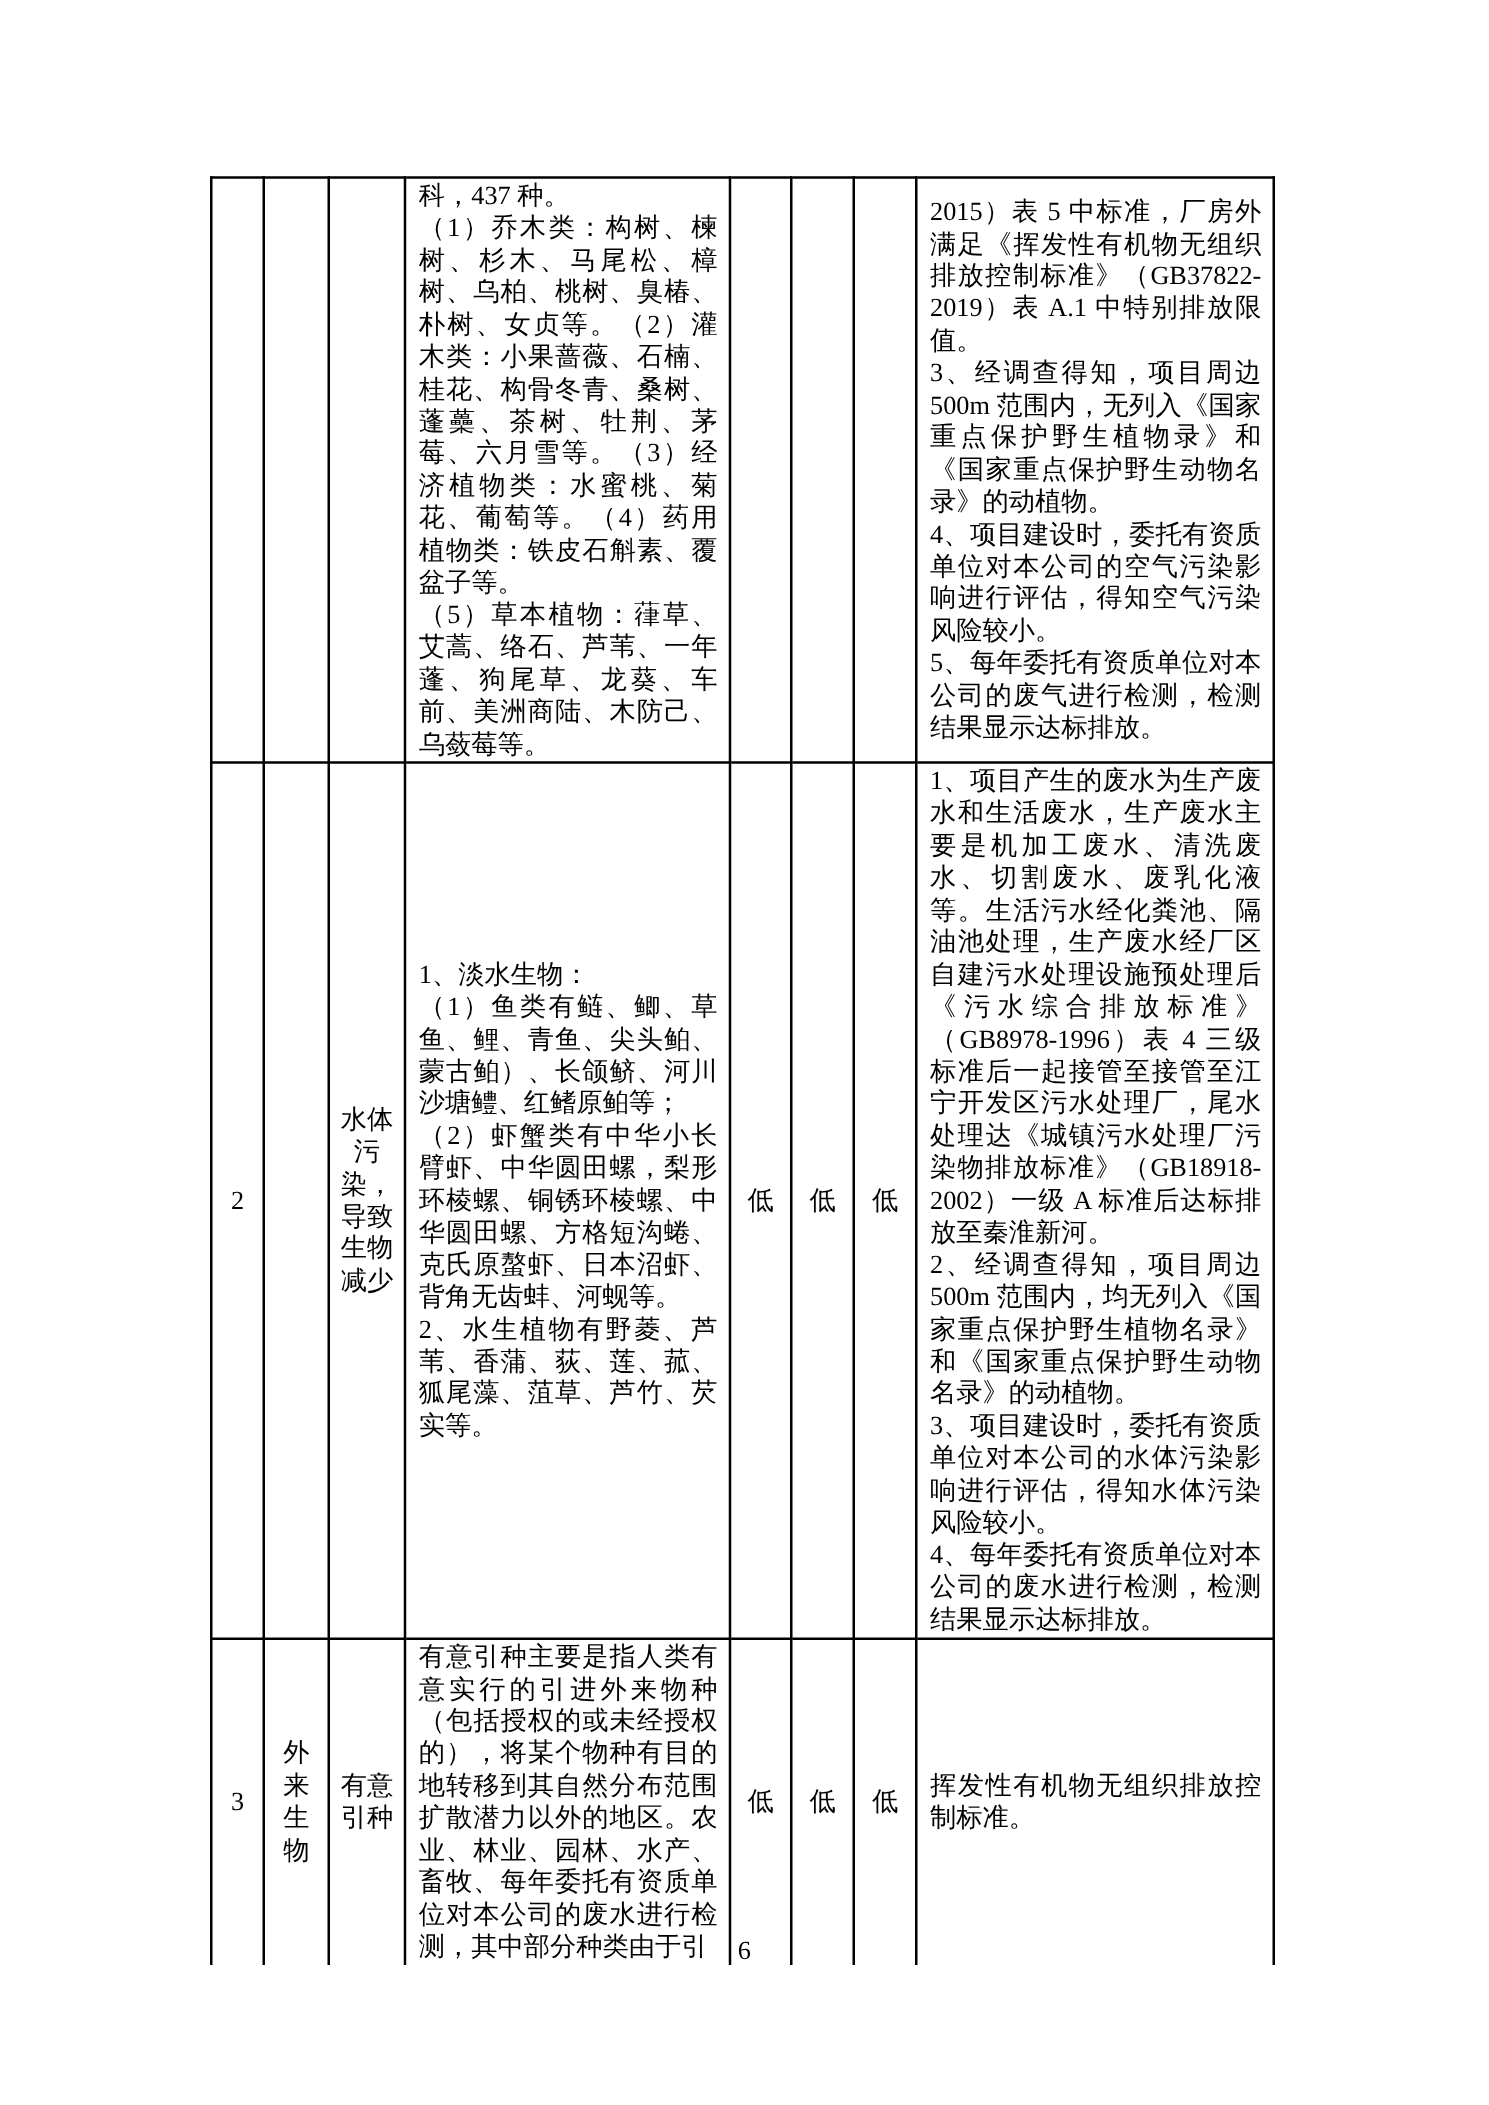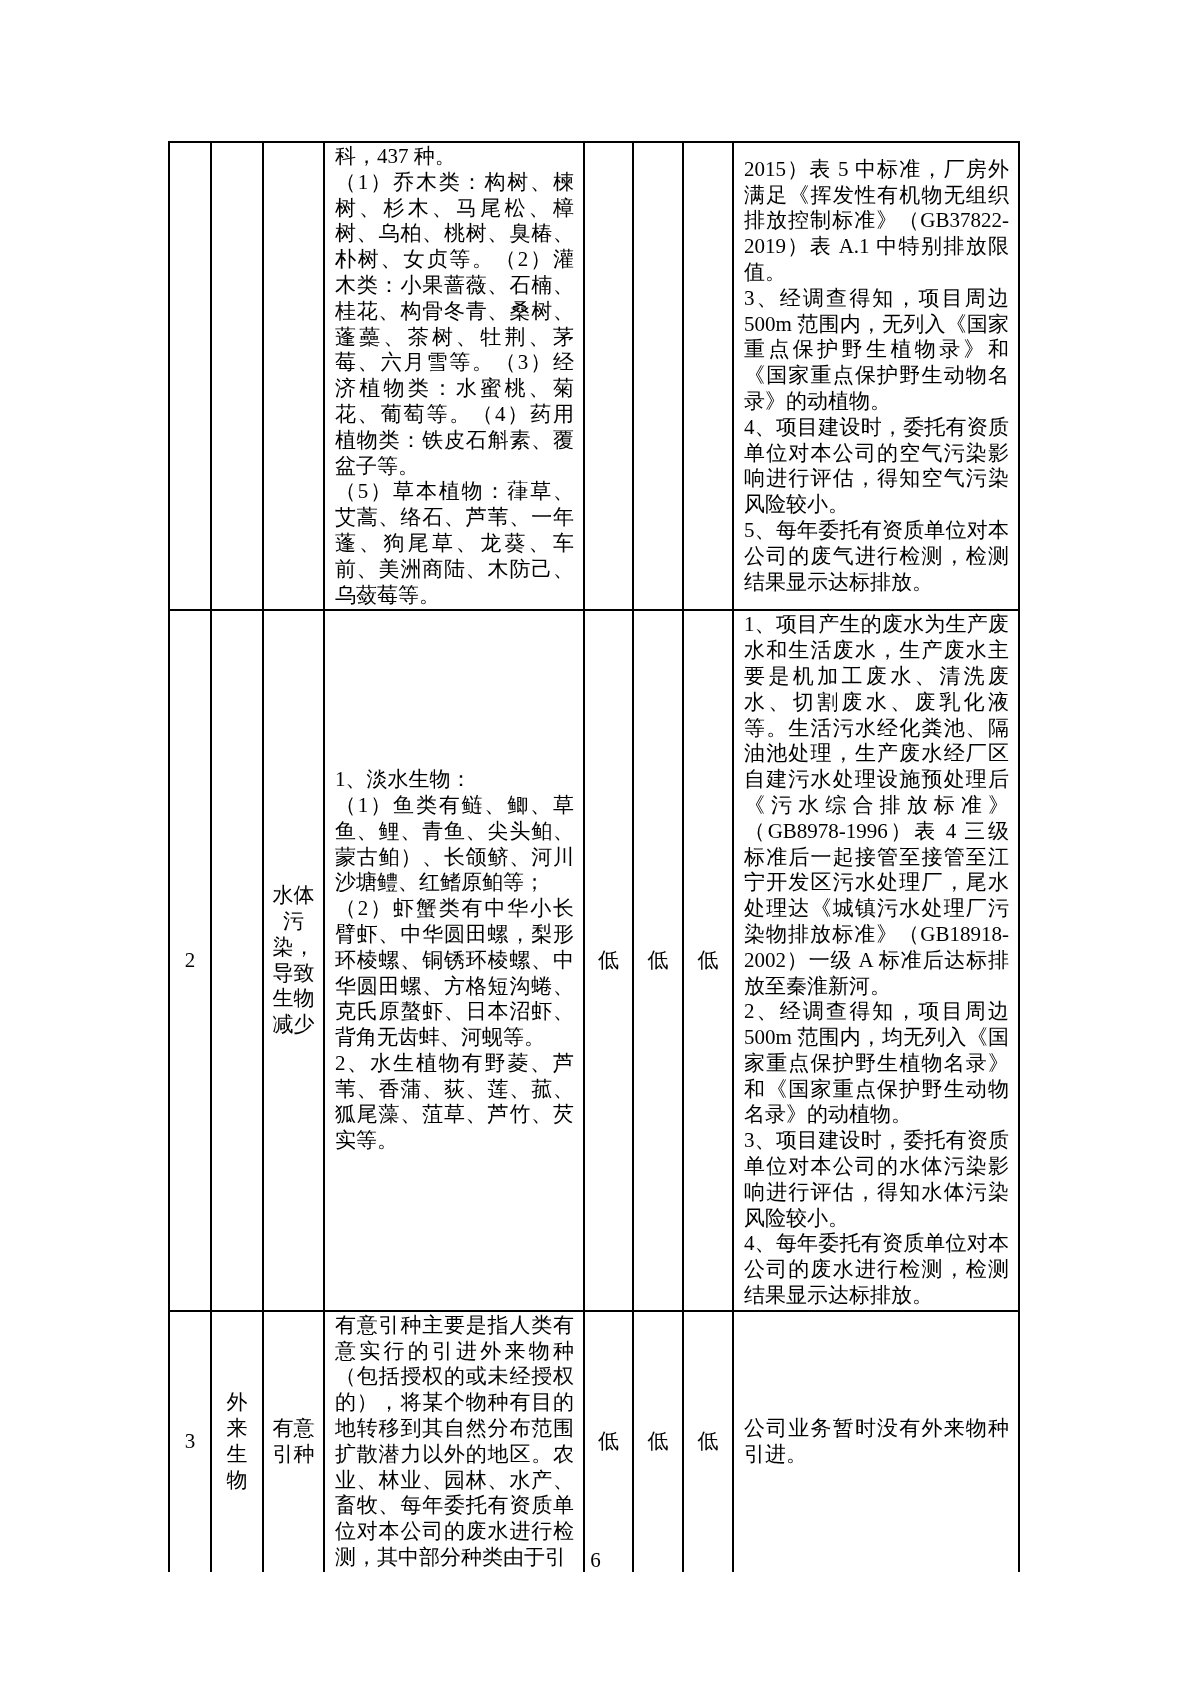--- a/index.html
+++ b/index.html
@@ -122,7 +122,7 @@
       <td class="rating">低</td>
       <td class="rating">低</td>
       <td class="rating">低</td>
-      <td class="cell-text">公司业务暂时没有外来物种引进。</td>
+      <td class="cell-text">挥发性有机物无组织排放控制标准。</td>
     </tr>
   </tbody>
     </table>

